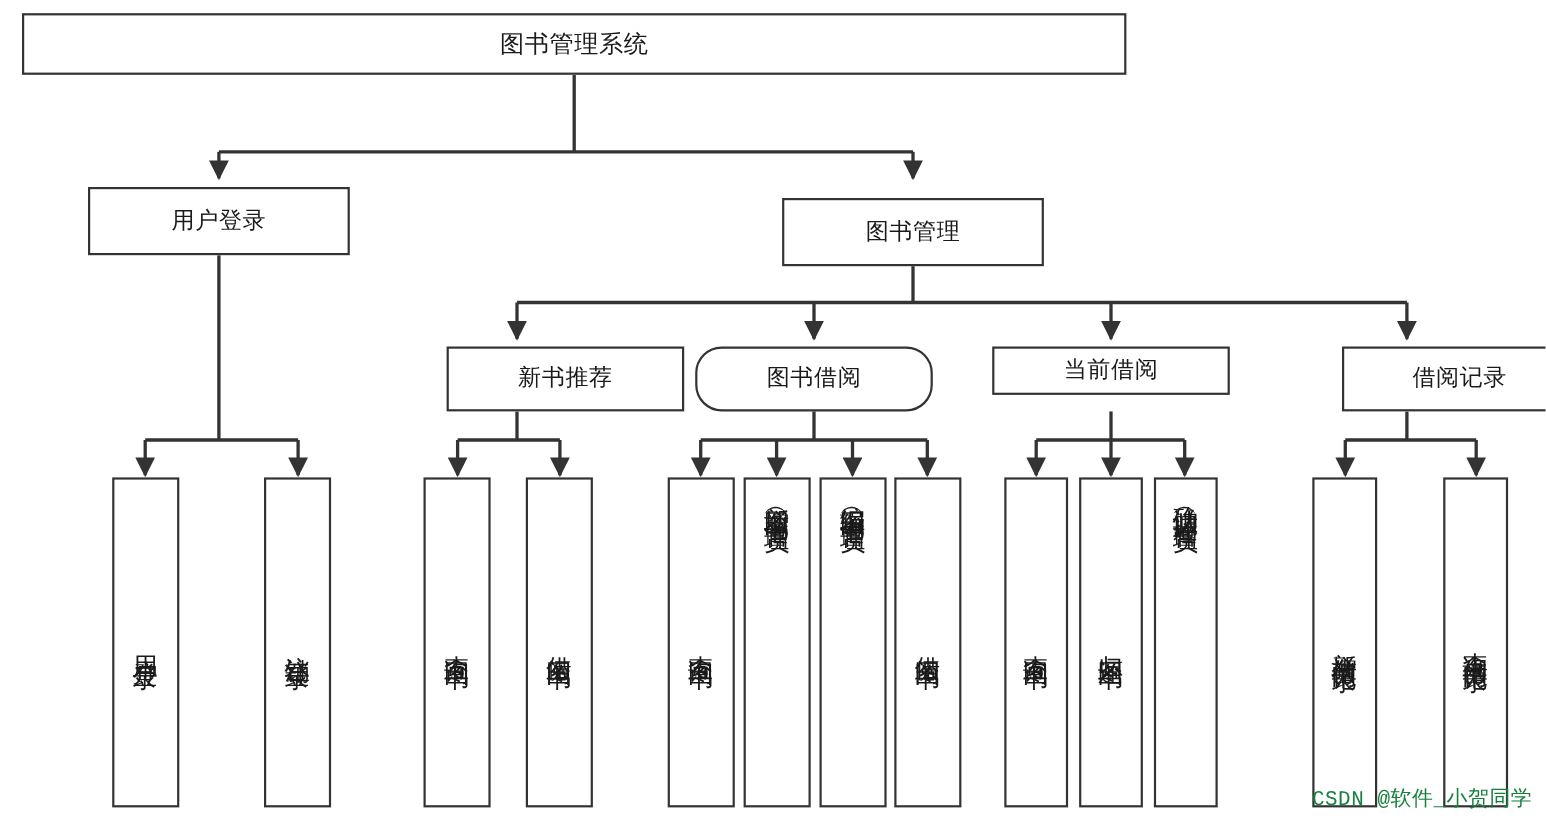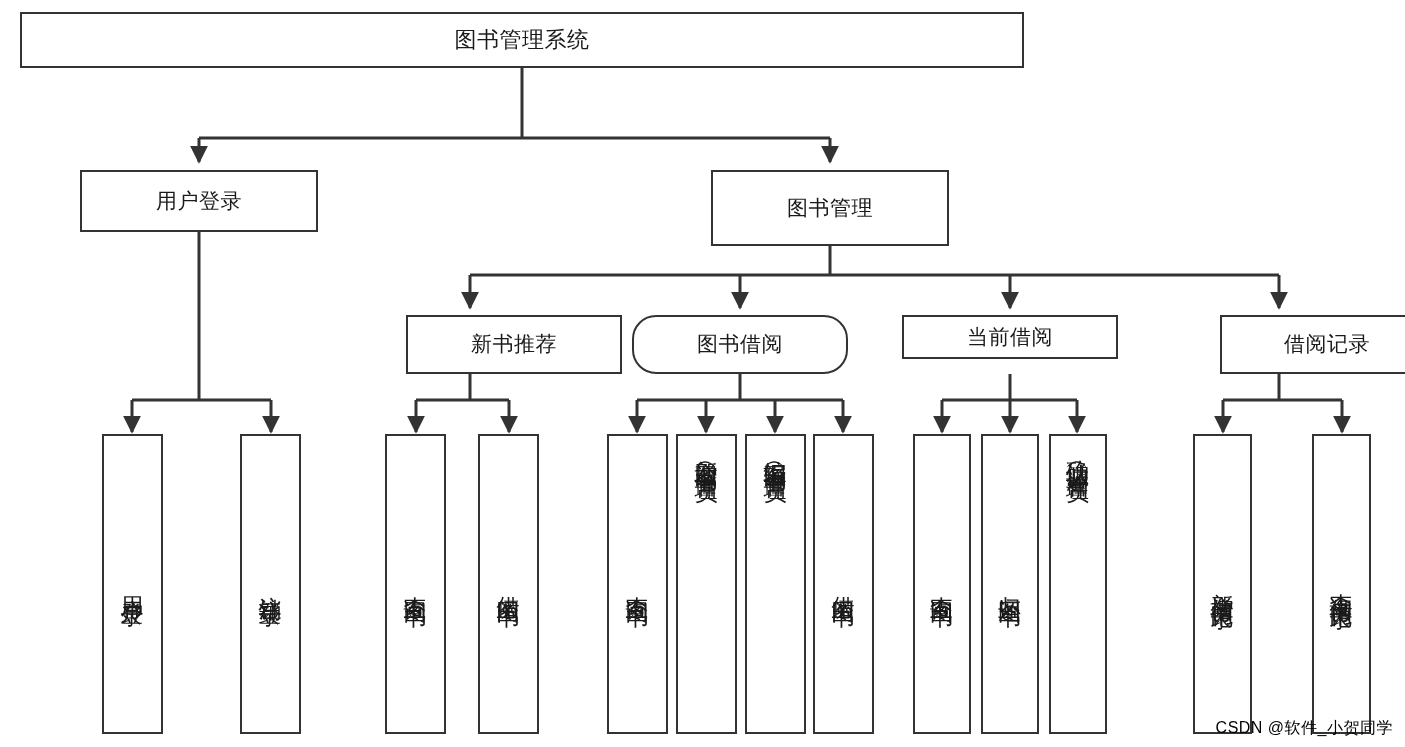--- a/index.html
+++ b/index.html
@@ -143,7 +143,7 @@
   <div class="node horiz" style="left:80px; top:170px; width:238px; height:62px;">
     <span class="label">用户登录</span>
   </div>
-  <div class="node horiz" style="left:711px; top:170px; width:238px; height:76px;">
+  <div class="node horiz" style="left:711px; top:180px; width:238px; height:62px;">
     <span class="label">图书管理</span>
   </div>
 

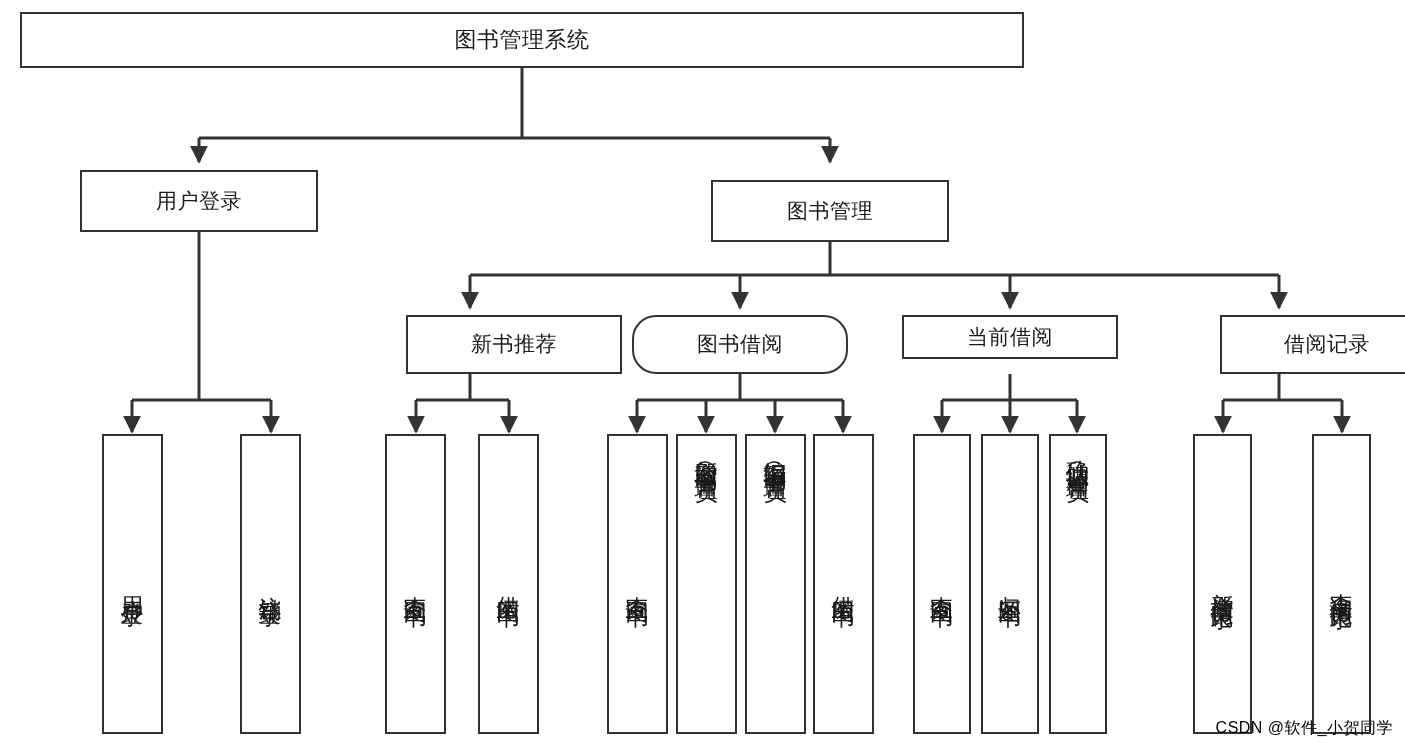--- a/index.html
+++ b/index.html
@@ -75,10 +75,11 @@
     position: absolute;
     right: 12px;
     bottom: 8px;
-    font-size: 16px;
-    color: #000000;
+    font-size: 19px;
+    color: #15803d;
     letter-spacing: 0.5px;
     user-select: none;
+    font-family: Liberation Mono, monospace;
   }
 </style>
 </head>

